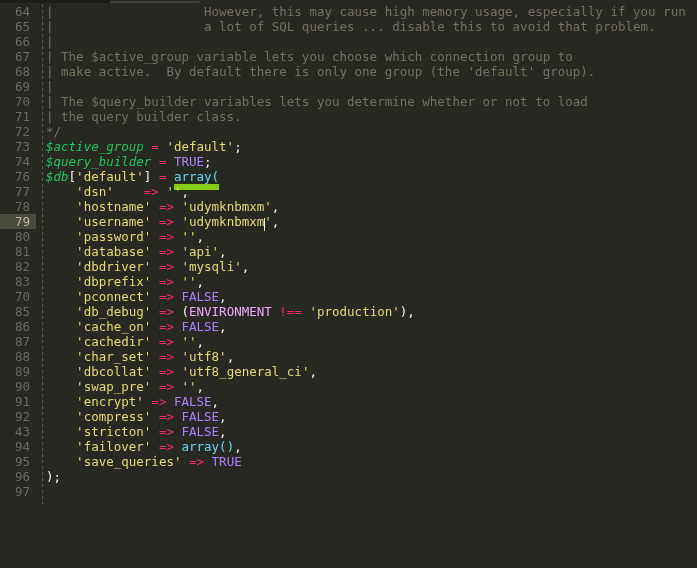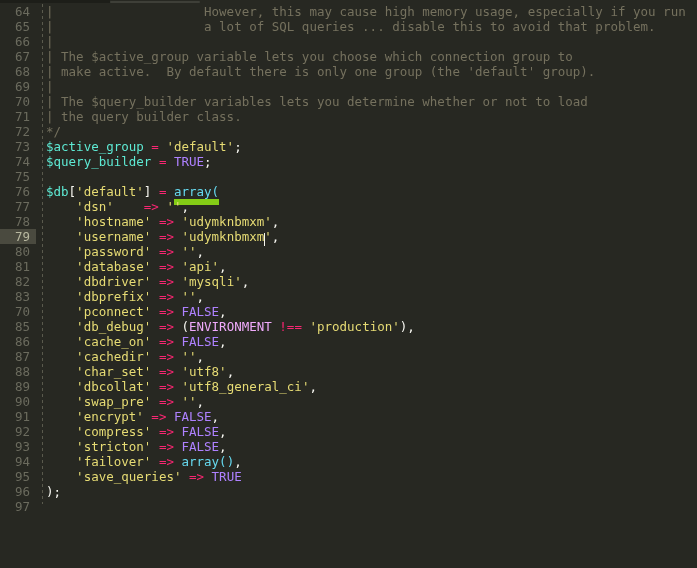--- a/index.html
+++ b/index.html
@@ -111,7 +111,7 @@
   
   .tok-comment  { color: #75715e; }
   .tok-plain    { color: #f8f8f2; }
-  .tok-var      { color: #5eead4; }
+  .tok-var      { color: #22c55e; font-style: italic; }
   .tok-op       { color: #f92672; }
   .tok-string   { color: #e6db74; }
   .tok-const    { color: #ae81ff; }

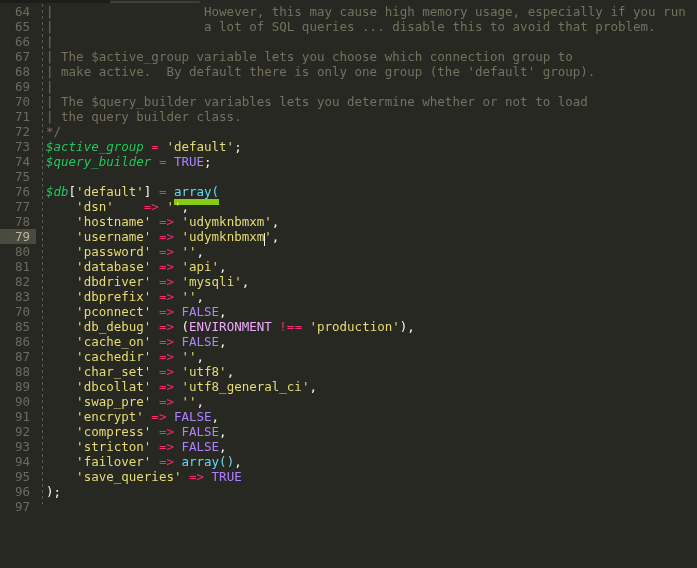--- a/index.html
+++ b/index.html
@@ -156,7 +156,6 @@
       <div class="row"><div class="gutter">72</div><div class="code"><span class="tok-comment">*/</span></div></div>
       <div class="row"><div class="gutter">73</div><div class="code"><span class="tok-var">$active_group </span><span class="tok-op">=</span><span class="tok-string"> 'default'</span><span class="tok-plain">;</span></div></div>
       <div class="row"><div class="gutter">74</div><div class="code"><span class="tok-var">$query_builder </span><span class="tok-op">=</span><span class="tok-const"> TRUE</span><span class="tok-plain">;</span></div></div>
-      <div class="row"><div class="gutter">75</div><div class="code"></div></div>
       <div class="row"><div class="gutter">76</div><div class="code"><span class="tok-var">$db</span><span class="tok-punc">[</span><span class="tok-string">'default'</span><span class="tok-punc">] </span><span class="tok-op">=</span><span class="tok-plain"> </span><span class="tok-fn-under">array(</span></div></div>
       <div class="row"><div class="gutter">77</div><div class="code"><span class="tok-string">    'dsn'    </span><span class="tok-op">=&gt;</span><span class="tok-string"> ''</span><span class="tok-plain">,</span></div></div>
       <div class="row"><div class="gutter">78</div><div class="code"><span class="tok-string">    'hostname' </span><span class="tok-op">=&gt;</span><span class="tok-string"> 'udymknbmxm'</span><span class="tok-plain">,</span></div></div>

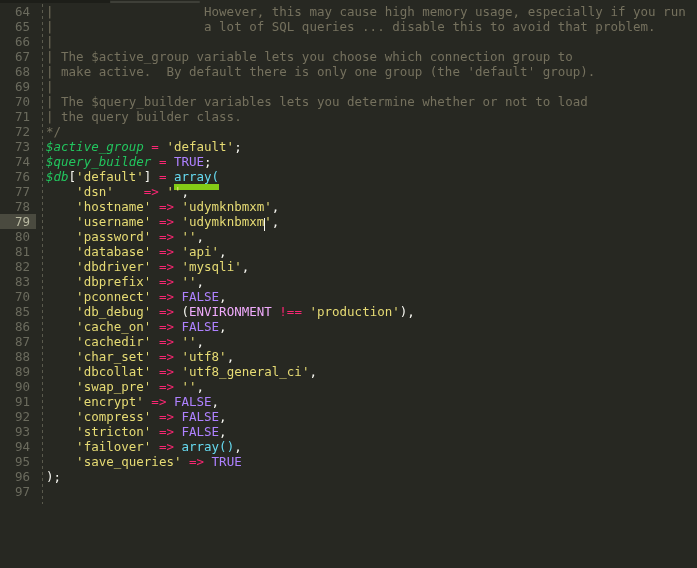--- a/index.html
+++ b/index.html
@@ -173,7 +173,7 @@
       <div class="row"><div class="gutter">90</div><div class="code"><span class="tok-string">    'swap_pre' </span><span class="tok-op">=&gt;</span><span class="tok-string"> ''</span><span class="tok-plain">,</span></div></div>
       <div class="row"><div class="gutter">91</div><div class="code"><span class="tok-string">    'encrypt' </span><span class="tok-op">=&gt;</span><span class="tok-const"> FALSE</span><span class="tok-plain">,</span></div></div>
       <div class="row"><div class="gutter">92</div><div class="code"><span class="tok-string">    'compress' </span><span class="tok-op">=&gt;</span><span class="tok-const"> FALSE</span><span class="tok-plain">,</span></div></div>
-      <div class="row"><div class="gutter">93</div><div class="code"><span class="tok-string">    'stricton' </span><span class="tok-op">=&gt;</span><span class="tok-const"> FALSE</span><span class="tok-plain">,</span></div></div>
+      <div class="row"><div class="gutter">43</div><div class="code"><span class="tok-string">    'stricton' </span><span class="tok-op">=&gt;</span><span class="tok-const"> FALSE</span><span class="tok-plain">,</span></div></div>
       <div class="row"><div class="gutter">94</div><div class="code"><span class="tok-string">    'failover' </span><span class="tok-op">=&gt;</span><span class="tok-func"> array()</span><span class="tok-plain">,</span></div></div>
       <div class="row"><div class="gutter">95</div><div class="code"><span class="tok-string">    'save_queries' </span><span class="tok-op">=&gt;</span><span class="tok-const"> TRUE</span></div></div>
       <div class="row"><div class="gutter">96</div><div class="code"><span class="tok-plain">);</span></div></div>

